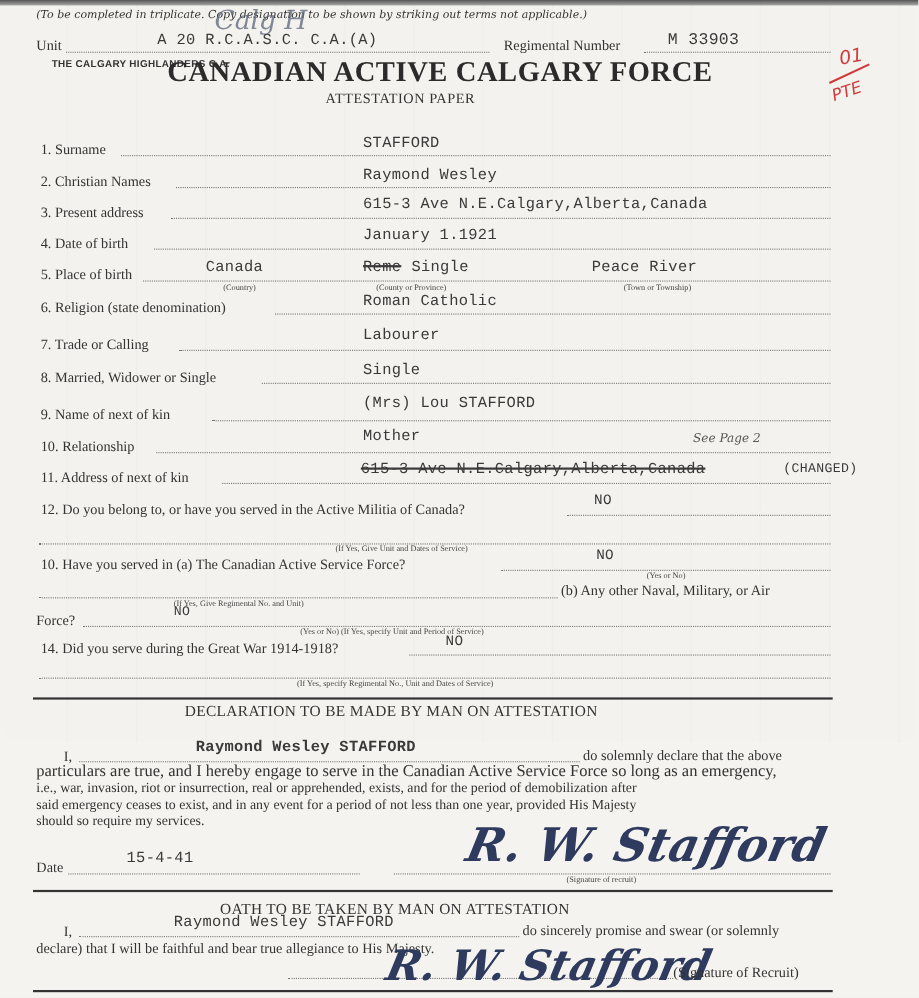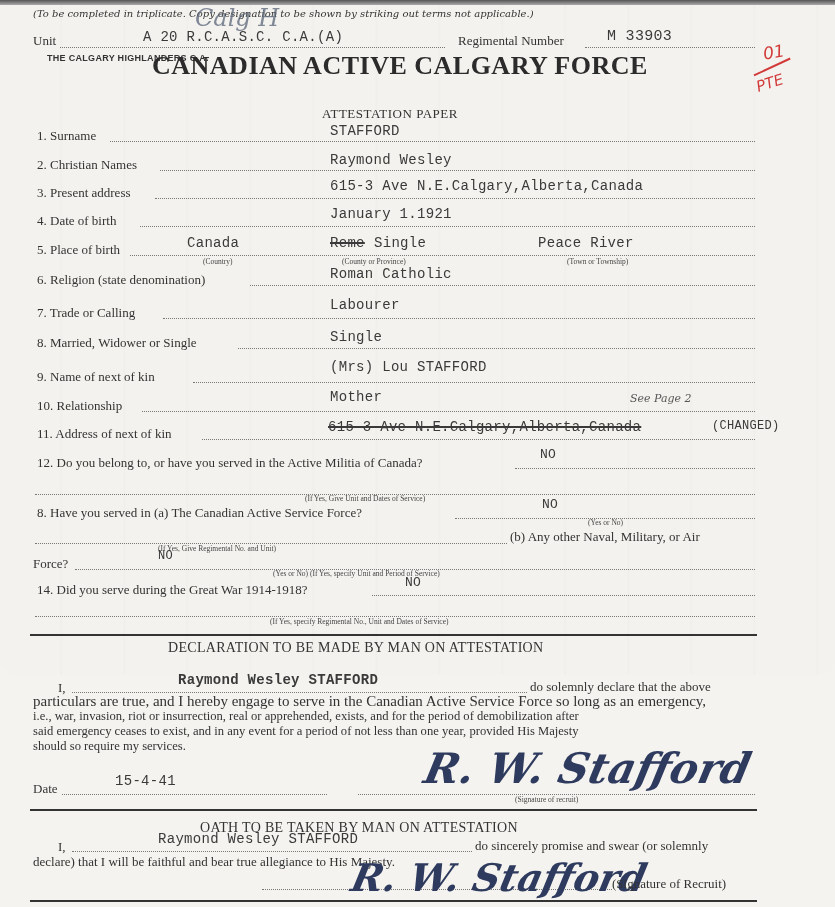--- a/index.html
+++ b/index.html
@@ -73,7 +73,7 @@
 
   <div class="abs stamp" style="left:47px; top:53px;">THE CALGARY HIGHLANDERS C.A.</div>
   <div class="abs title" style="left:152px; top:51px;">CANADIAN ACTIVE CALGARY FORCE</div>
-  <div class="abs subtitle" style="left:322px; top:82px;margin-top:24px;">ATTESTATION PAPER</div>
+  <div class="abs subtitle" style="left:296px; top:82px;">ATTESTATION PAPER</div>
 
   <div class="abs red" style="left:763px; top:42px; font-size:17px; transform:rotate(-10deg);">01</div>
   <div class="abs" style="left:752px; top:66px; width:40px; height:1.5px; background:#d23a3a; transform:rotate(-25deg);"></div>

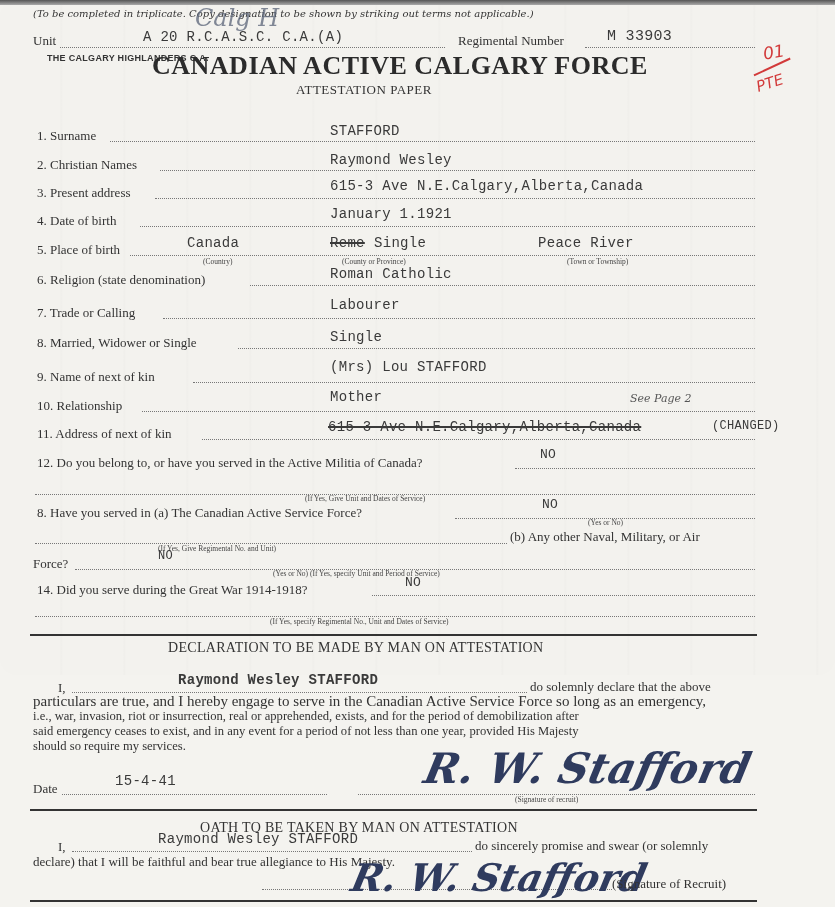--- a/index.html
+++ b/index.html
@@ -137,7 +137,7 @@
   <div class="dots" style="left:35px; top:494px; width:720px;"></div>
   <div class="abs caption" style="left:305px; top:494px;">(If Yes, Give Unit and Dates of Service)</div>
 
-  <div class="abs label" style="left:37px; top:505px;">8. Have you served in (a) The Canadian Active Service Force?</div>
+  <div class="abs label" style="left:37px; top:505px;">10. Have you served in (a) The Canadian Active Service Force?</div>
   <div class="dots" style="left:455px; top:518px; width:300px;"></div>
   <div class="abs type" style="left:542px; top:497px; font-size:13px;">NO</div>
   <div class="abs caption" style="left:572px; top:518px;padding-left:16px;">(Yes or No)</div>

